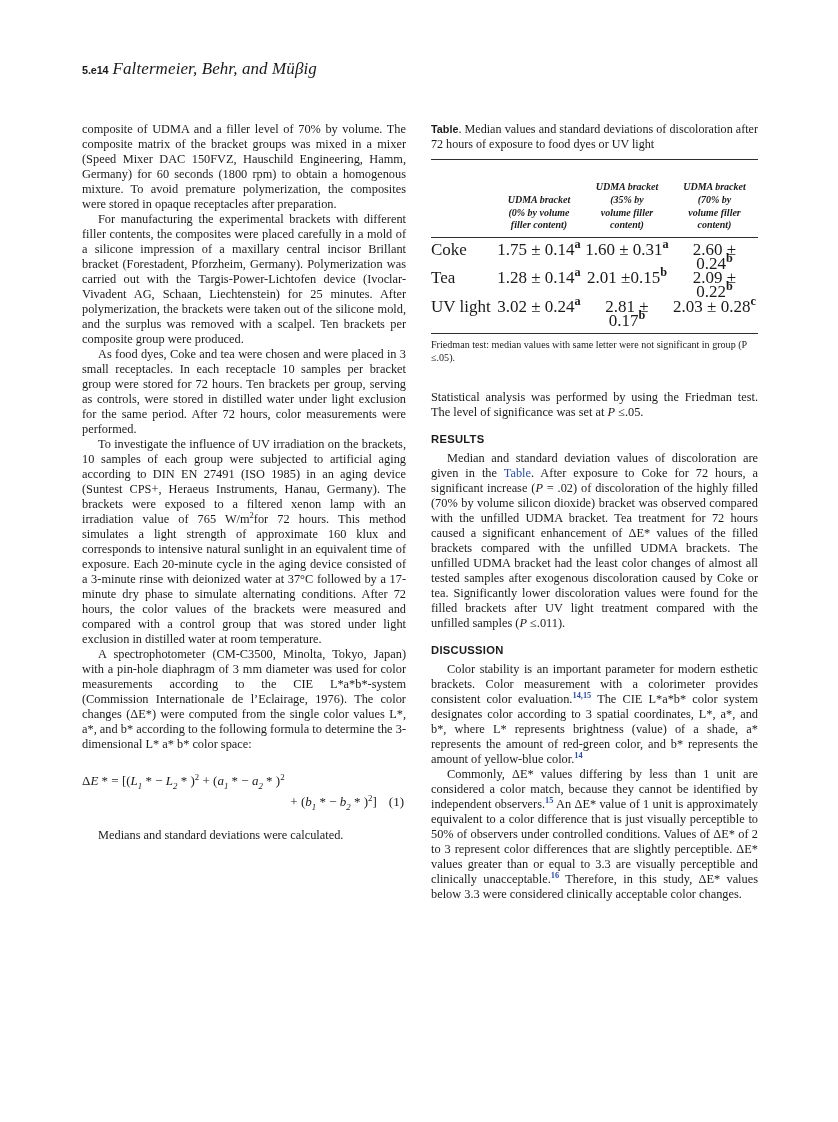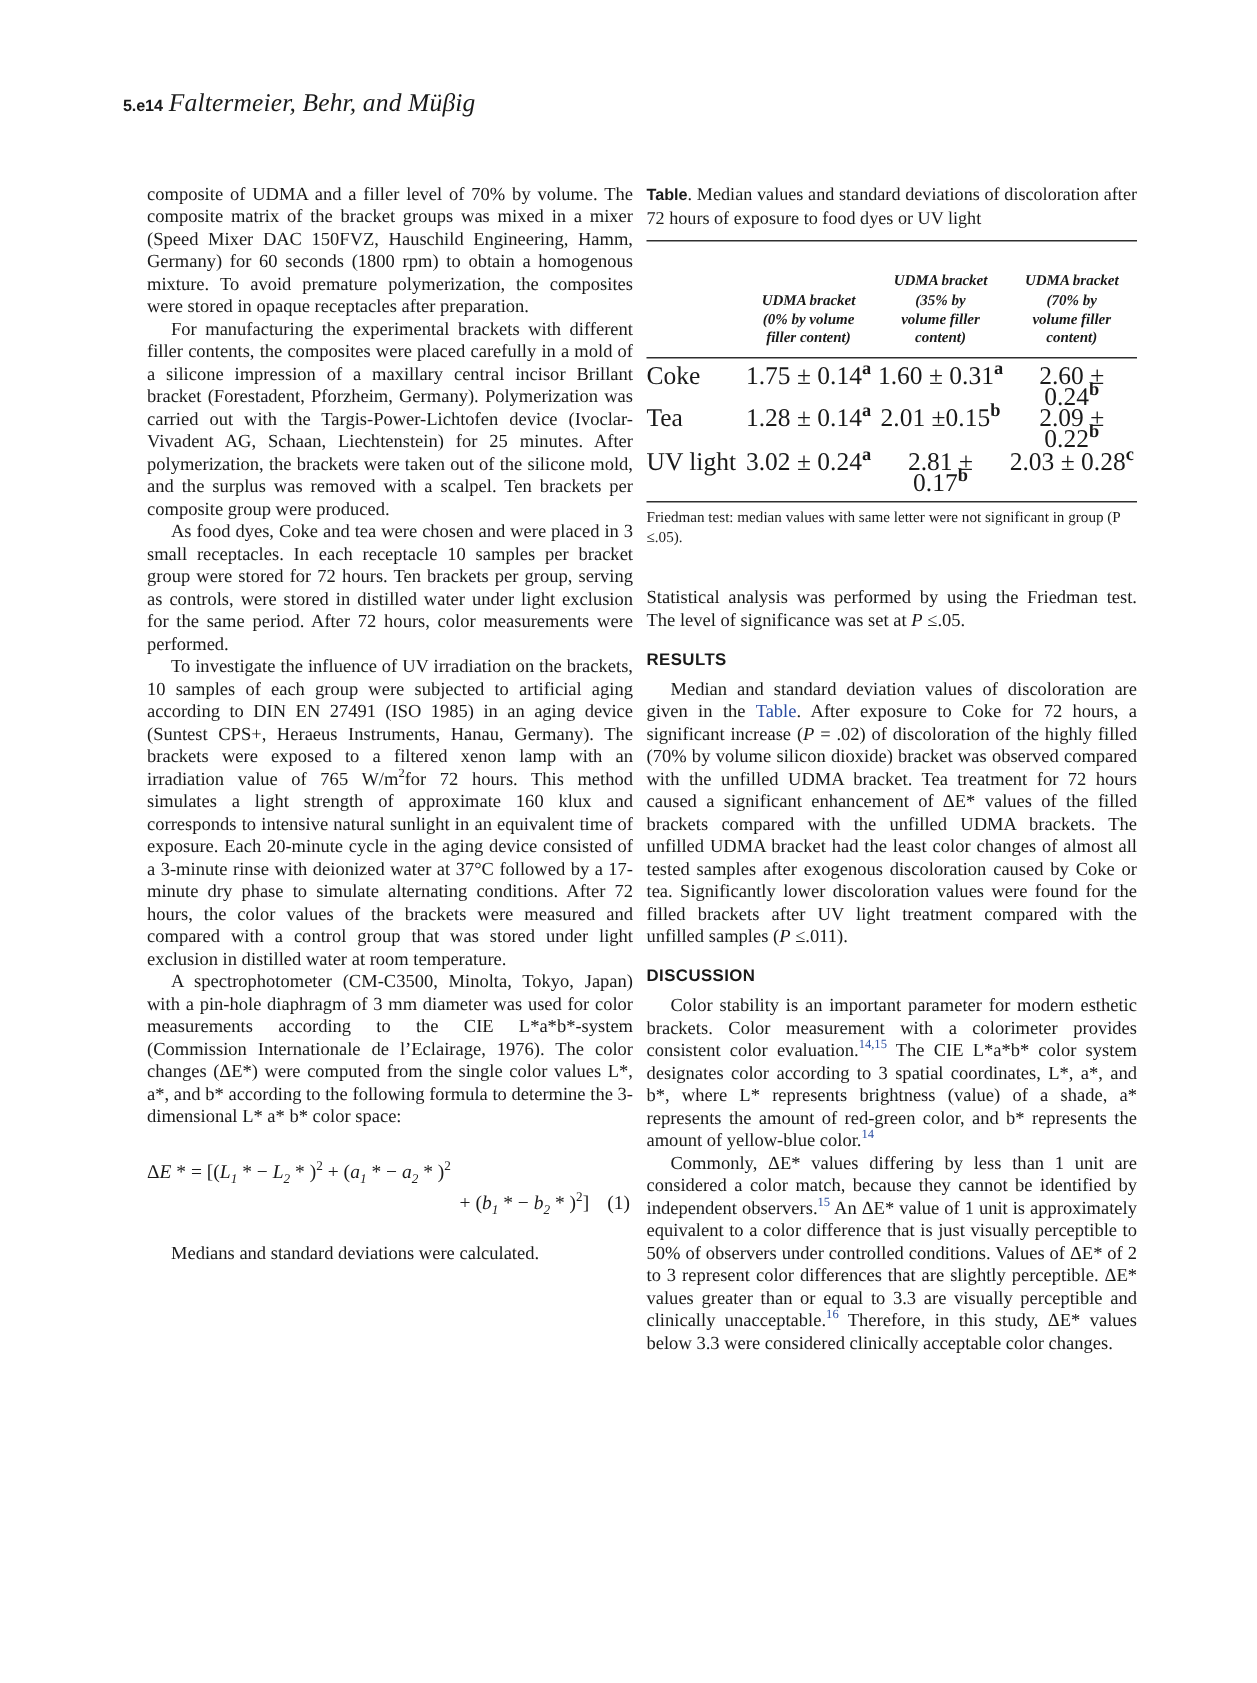--- a/index.html
+++ b/index.html
@@ -73,7 +73,7 @@
     text-justify: inter-word;
     hyphens: manual;
   }
-  .col-left  { left: 98px; }
+  .col-left  { left: 82px; }
   .col-right { left: 431px; width: 327px; top: 122px; }
 
   p {

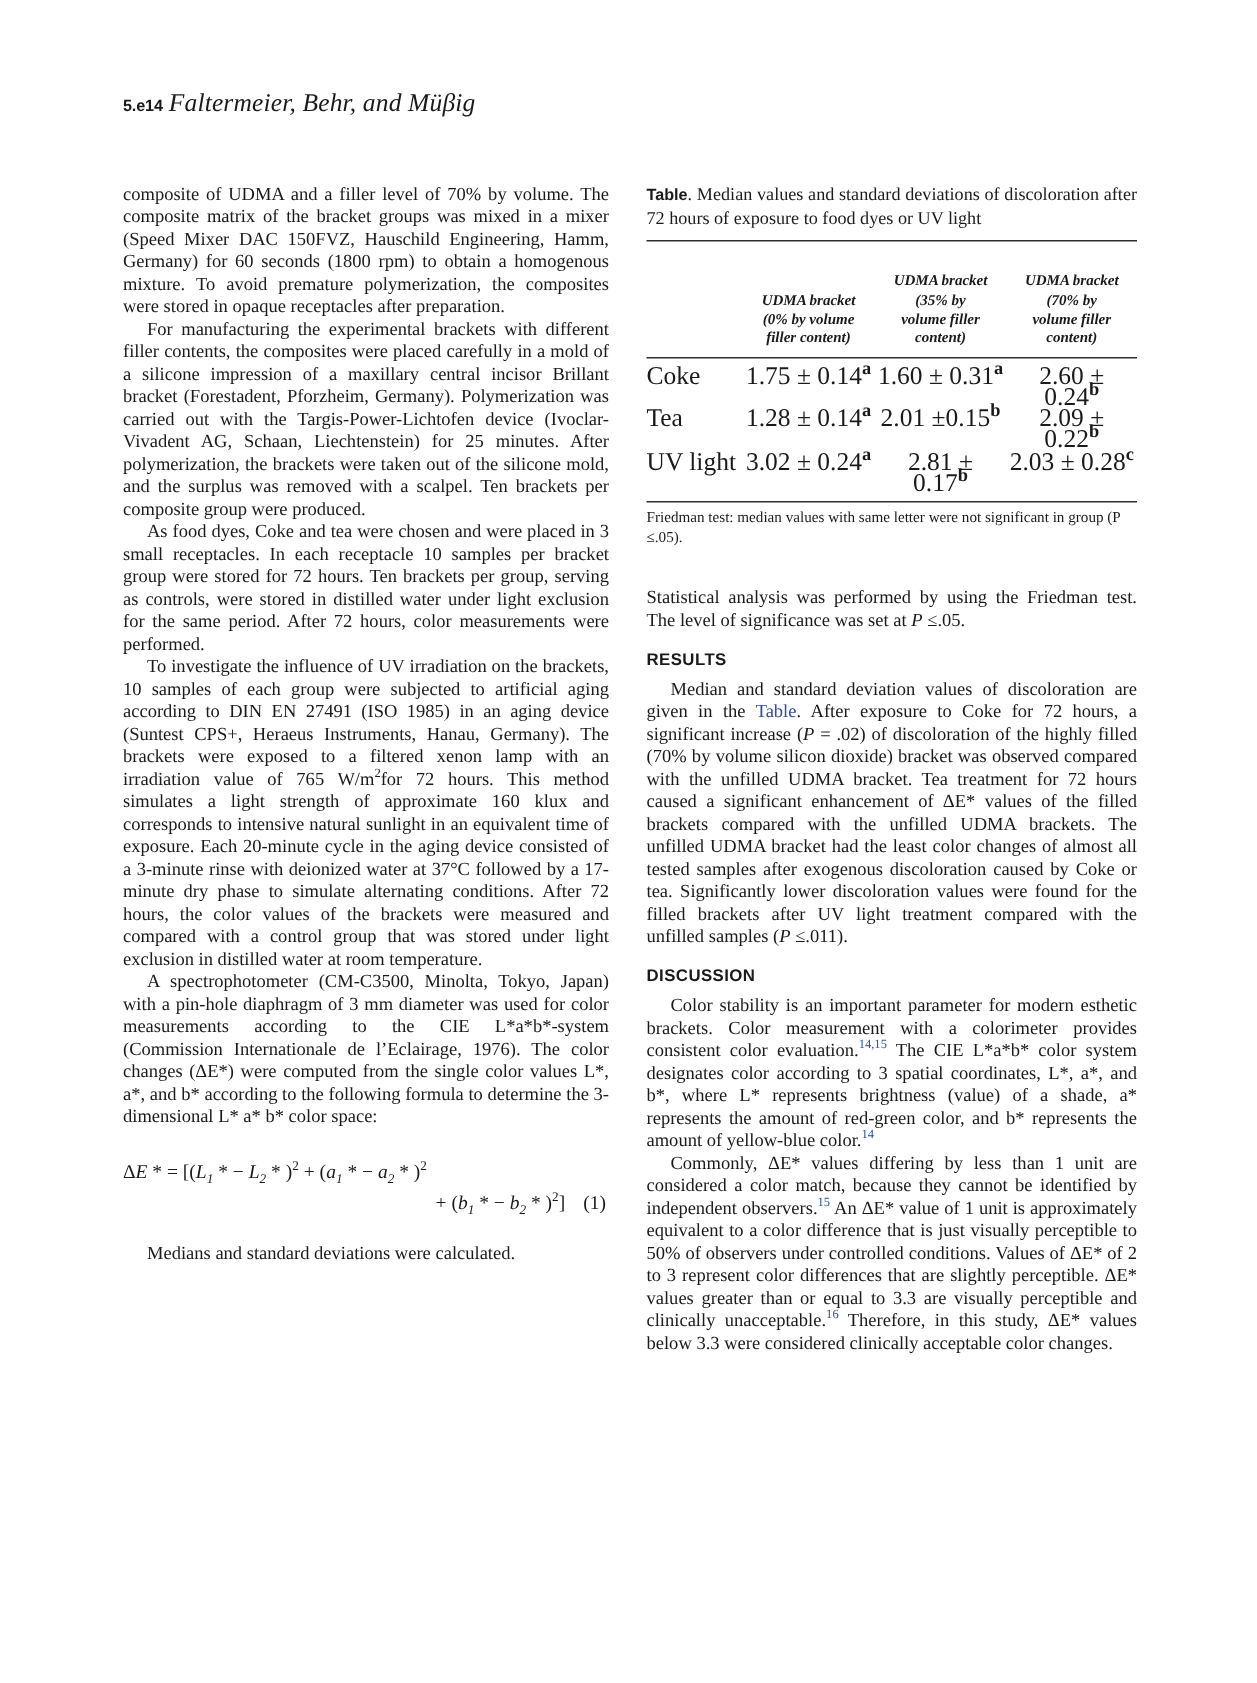--- a/index.html
+++ b/index.html
@@ -100,6 +100,7 @@
     font-size: 0.68em;
     vertical-align: super;
     line-height: 0;
+    font-weight: bold;
   }
   sup.plain {
     font-size: 0.68em;

